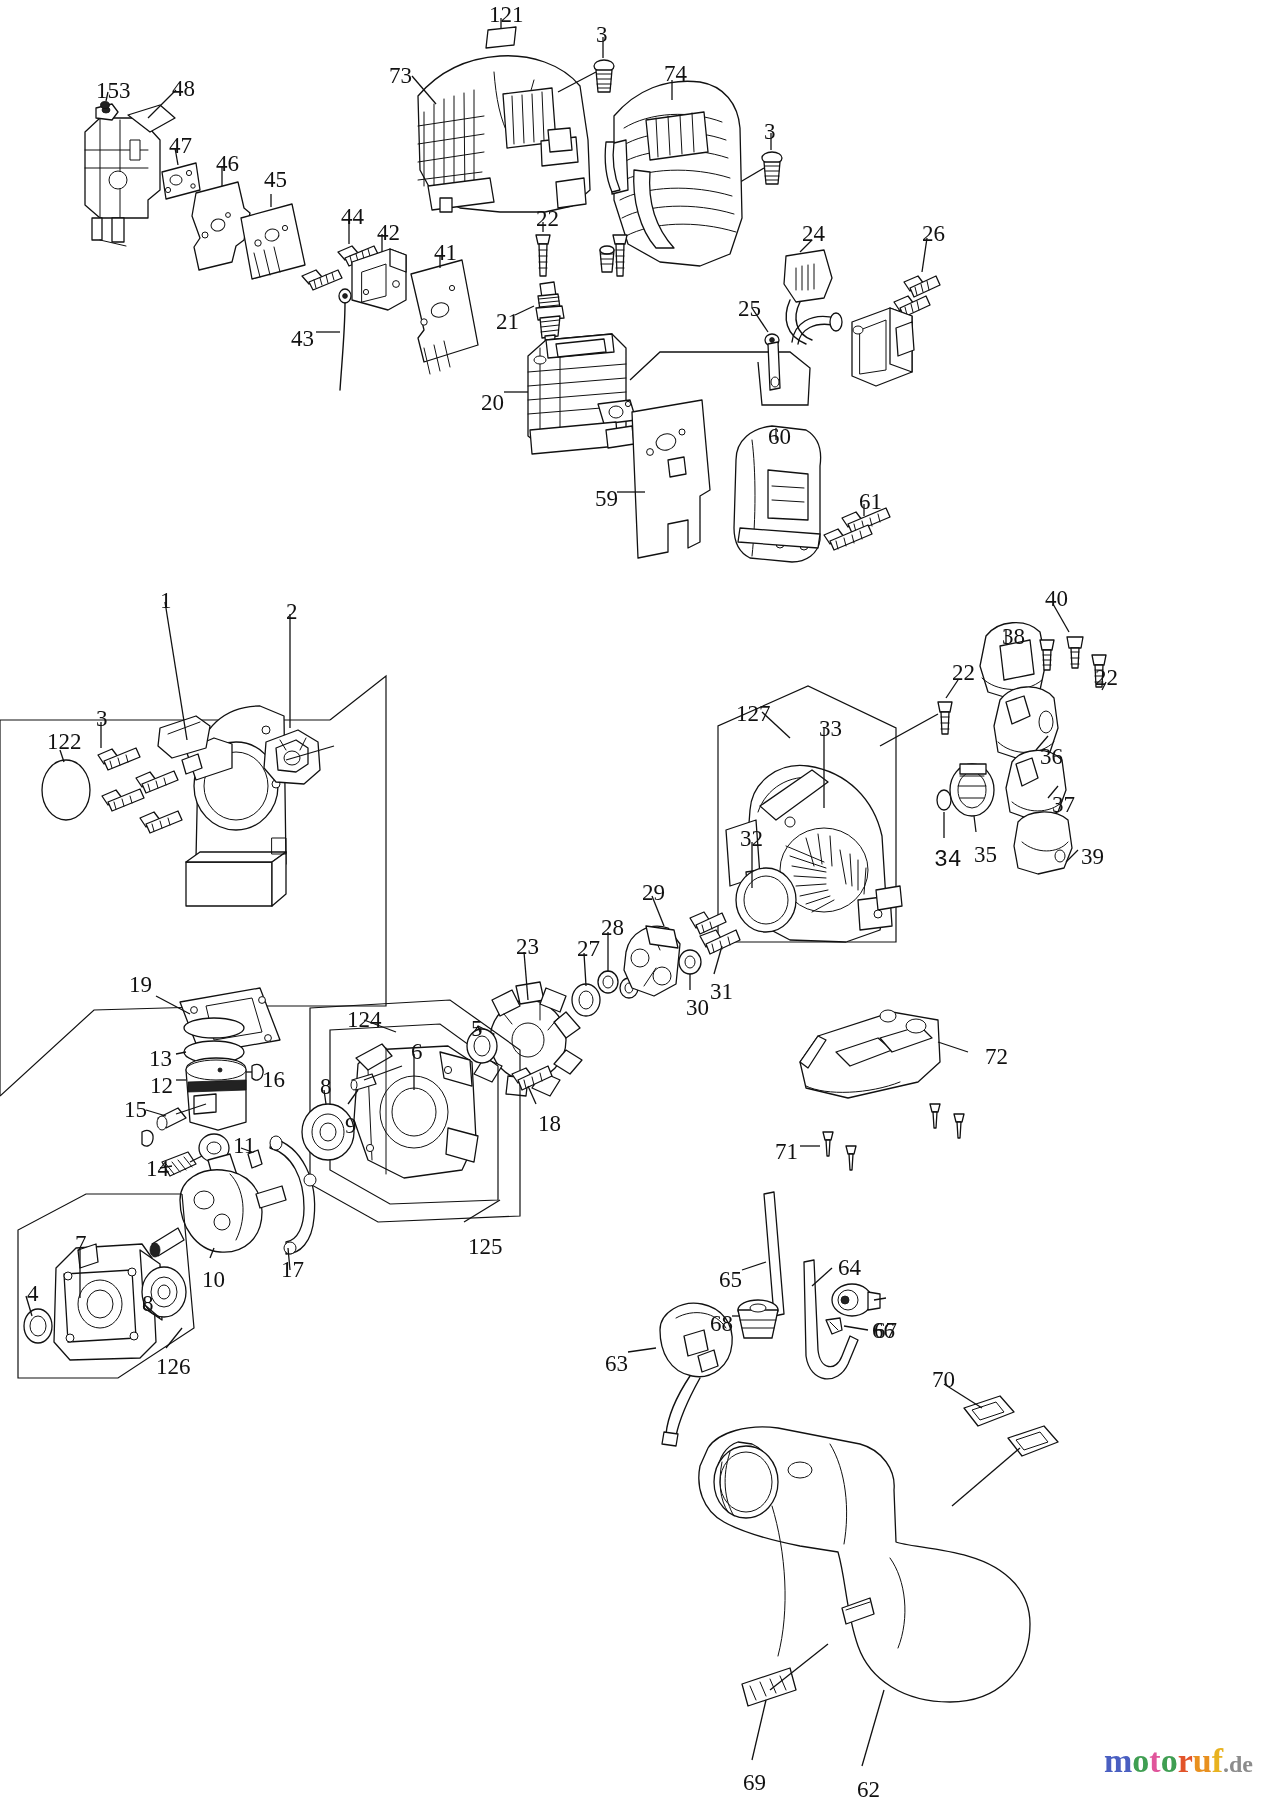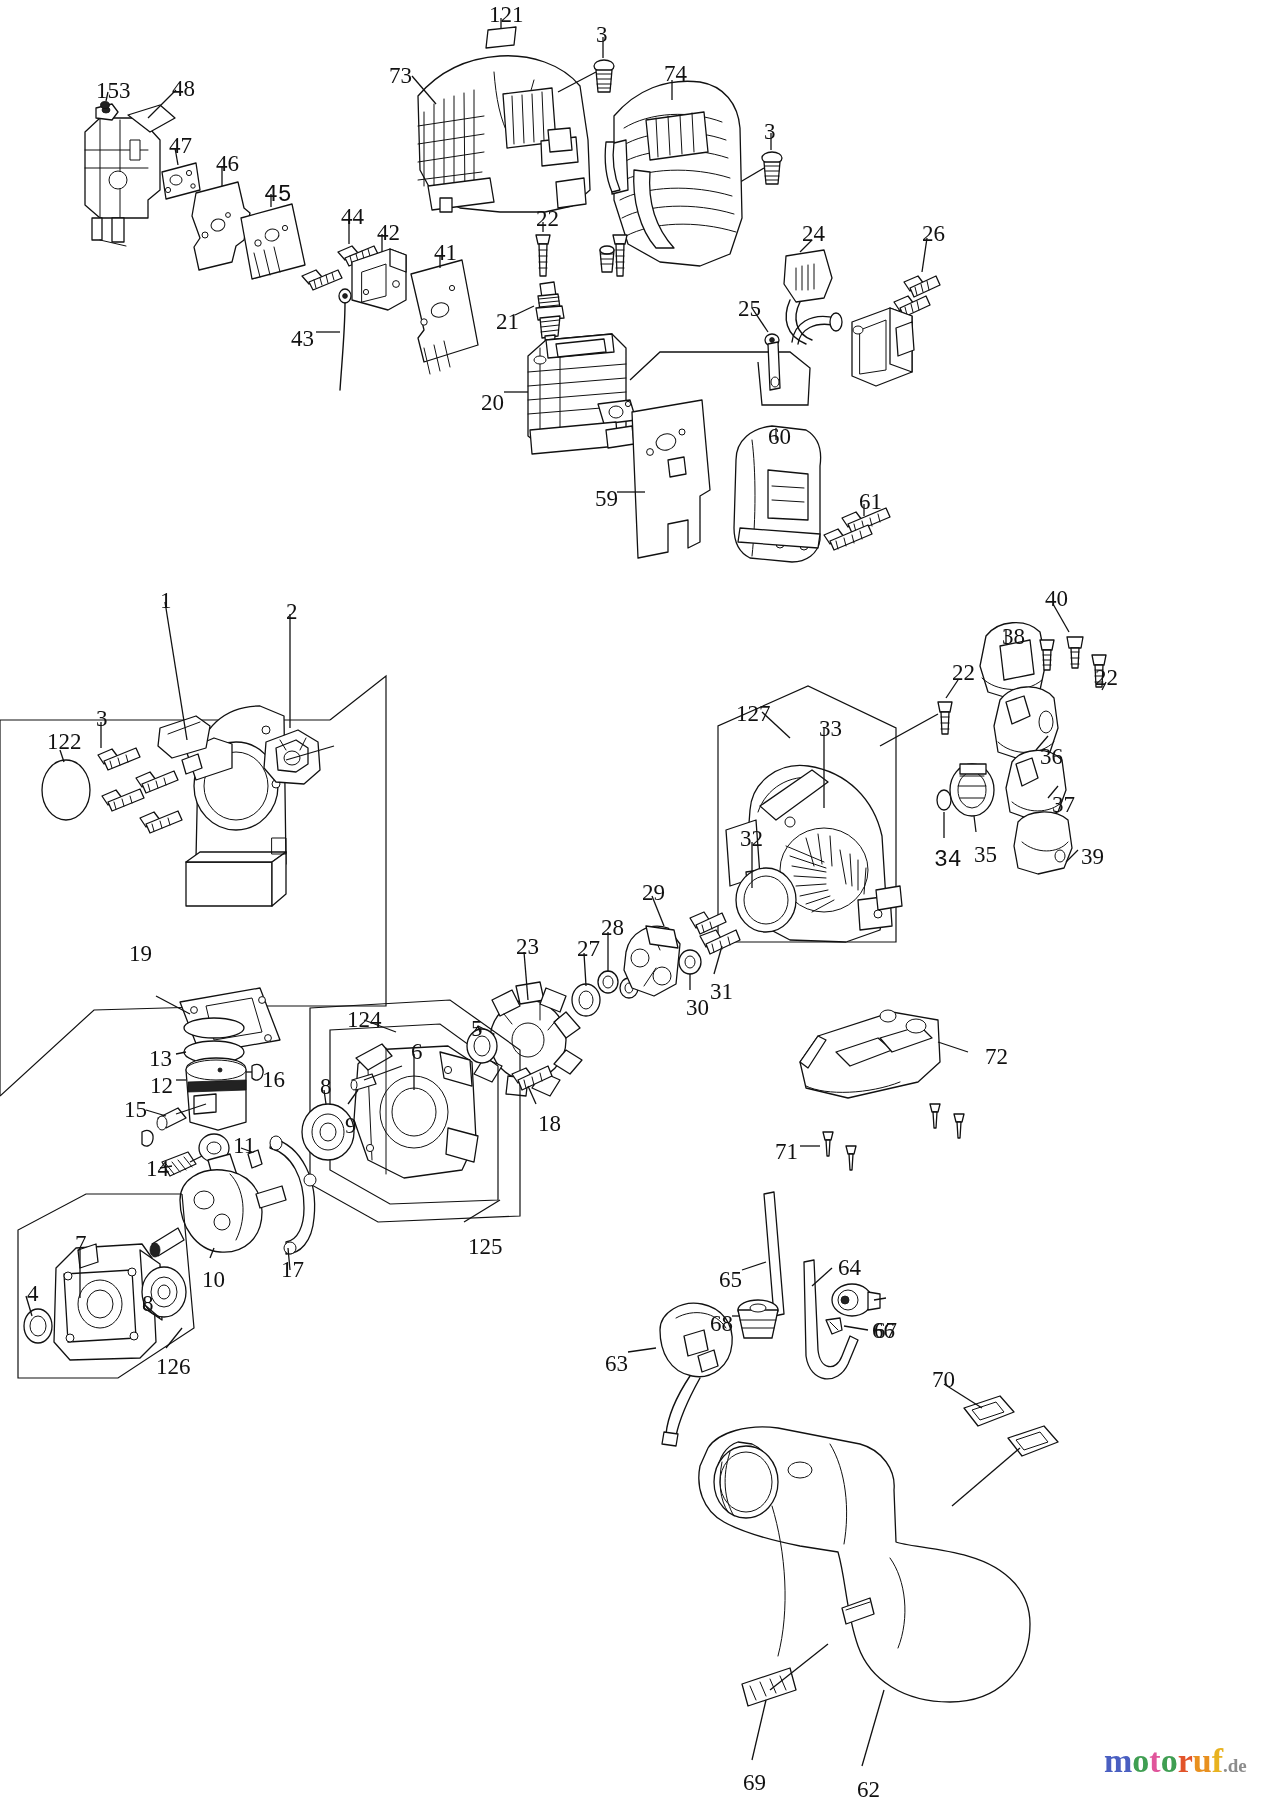--- a/index.html
+++ b/index.html
@@ -756,7 +756,7 @@
     <div class="callout" style="left: 764px; top: 120px;">3</div>
     <div class="callout" style="left: 169px; top: 134px;">47</div>
     <div class="callout" style="left: 216px; top: 152px;">46</div>
-    <div class="callout" style="left: 264px; top: 184px; font-family: Liberation Mono, monospace;">45</div>
+    <div class="callout" style="left: 264px; top: 168px;">45</div>
     <div class="callout" style="left: 341px; top: 205px;">44</div>
     <div class="callout" style="left: 377px; top: 221px;">42</div>
     <div class="callout" style="left: 434px; top: 241px;">41</div>

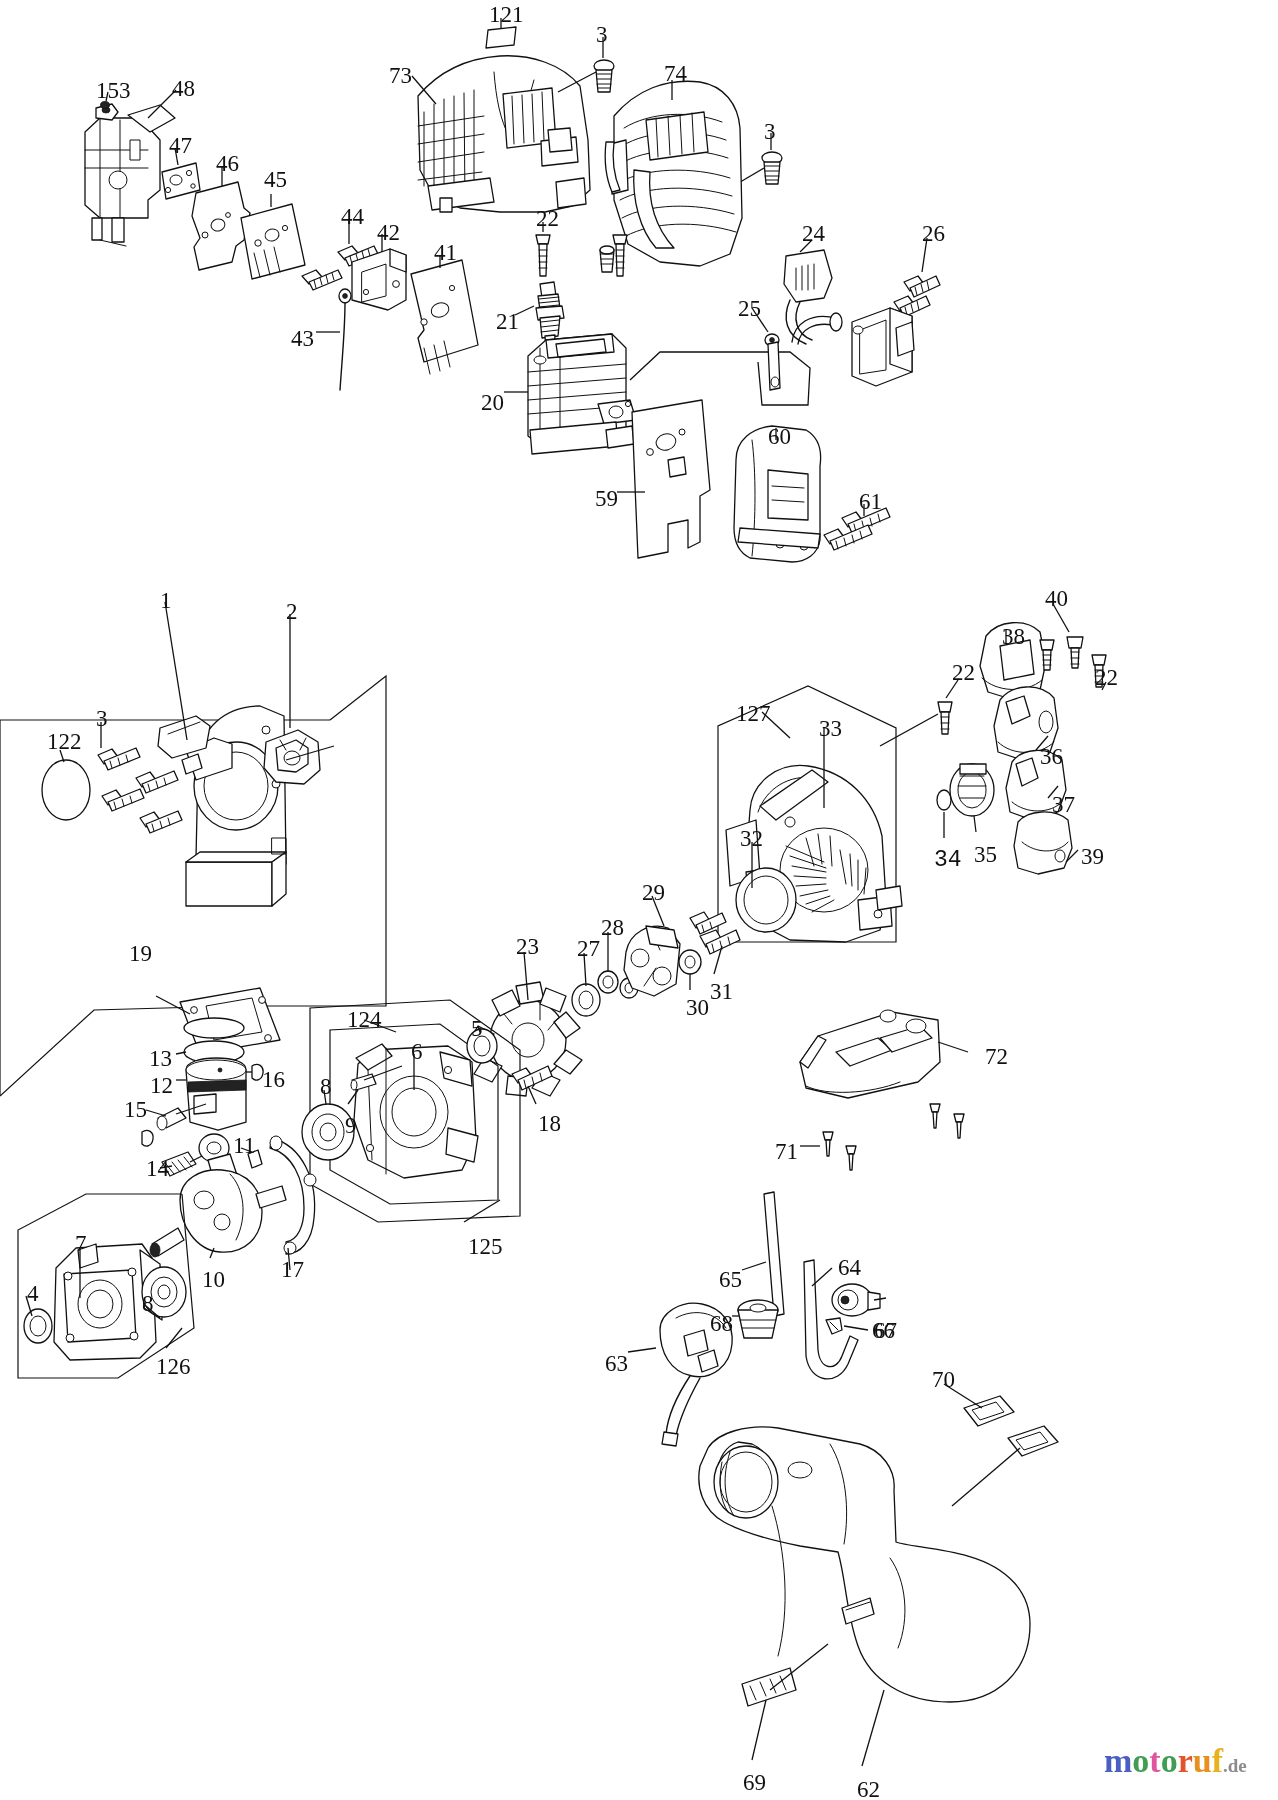--- a/index.html
+++ b/index.html
@@ -792,7 +792,7 @@
     <div class="callout" style="left: 516px; top: 935px;">23</div>
     <div class="callout" style="left: 710px; top: 980px;">31</div>
     <div class="callout" style="left: 686px; top: 996px;">30</div>
-    <div class="callout" style="left: 129px; top: 942px; text-align: right;">19</div>
+    <div class="callout" style="left: 129px; top: 973px; text-align: right;">19</div>
     <div class="callout" style="left: 347px; top: 1008px;">124</div>
     <div class="callout" style="left: 471px; top: 1017px;">5</div>
     <div class="callout" style="left: 411px; top: 1040px;">6</div>

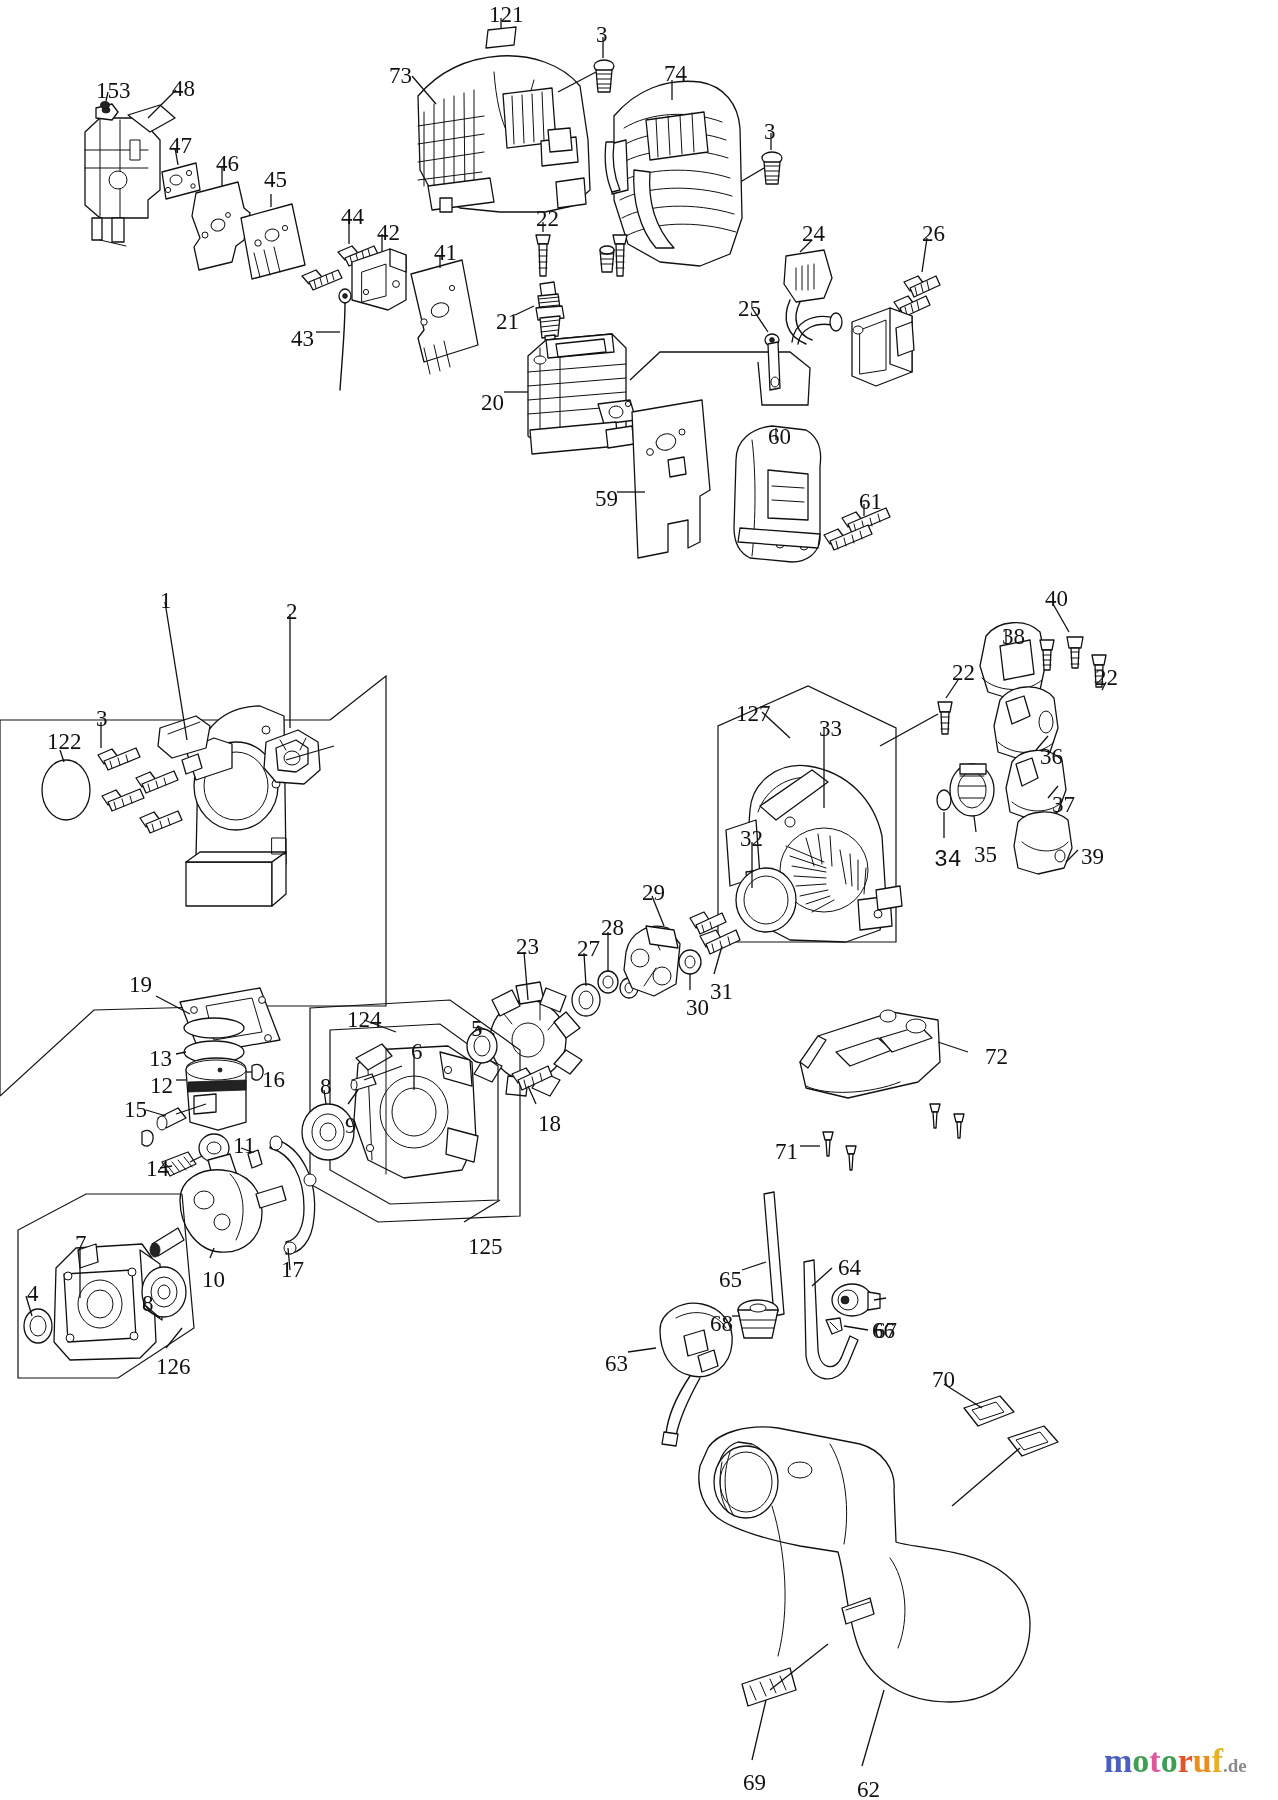--- a/index.html
+++ b/index.html
@@ -11,7 +11,7 @@
   .wm{position:absolute;left:1104px;top:1742px;font-family:"Liberation Serif",serif;
       font-size:34px;font-weight:600;letter-spacing:0px;}
   .wm span{display:inline-block;}
-  .wm .de{font-size:19px;color:#8c8c8c;font-weight:600;}
+  .wm .de{font-size:24px;color:#8c8c8c;font-weight:600;}
 </style>
 </head>
 <body>

